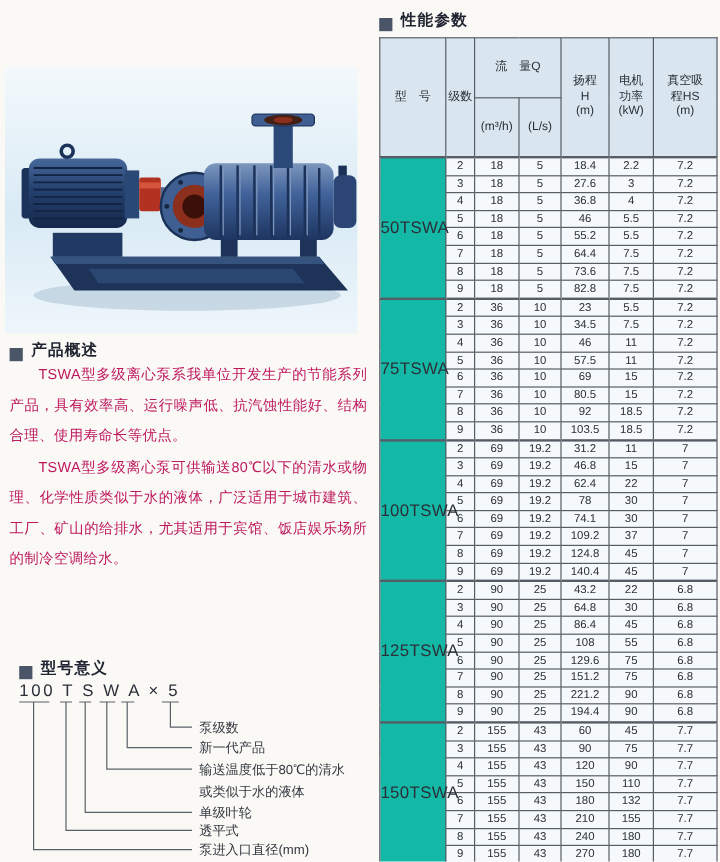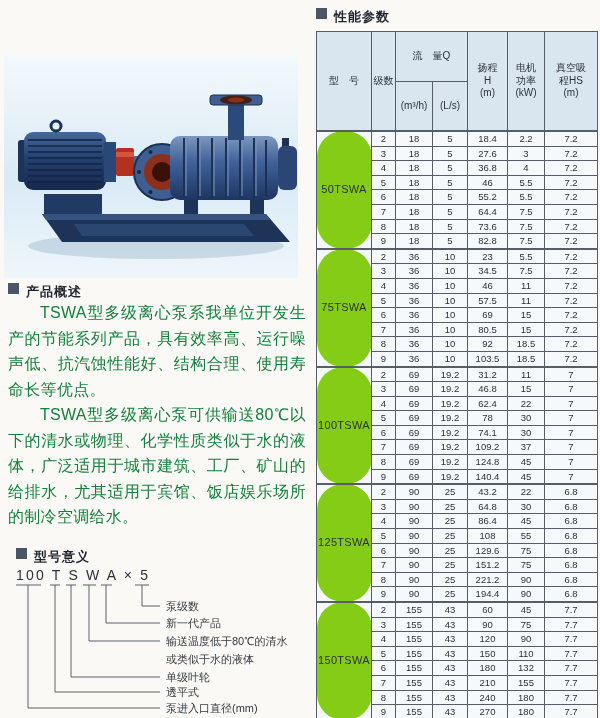--- a/index.html
+++ b/index.html
@@ -14,7 +14,7 @@
   .page { position:absolute; inset:0; }
 
   
-  .sec-hd { position:absolute; display:flex; align-items:flex-start; gap:7px; }
+  .sec-hd { position:absolute; display:flex; align-items:flex-end; gap:7px; }
   .bullet { width:11px; height:11px; background:#4a5668; display:inline-block; }
   .sec-title { font-size:13px; font-weight:bold; color:#1f2430; letter-spacing:1px; }
 

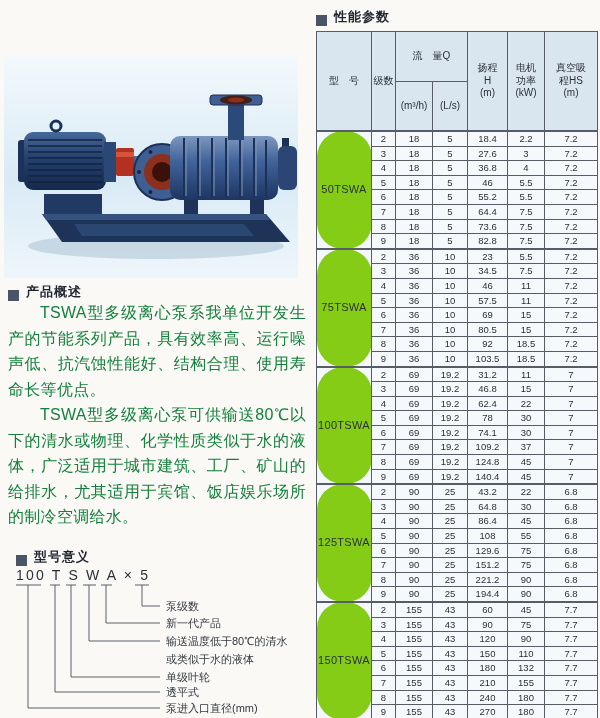--- a/index.html
+++ b/index.html
@@ -53,7 +53,7 @@
     font-size:9.5px; height:13.6px; line-height:13.6px;
     padding:0; color:#2b3038; background:#f6f9fb;
   }
-  td.model-cell { font-size:11px; letter-spacing:0.3px; background:#84cc16;border-radius:26px; }
+  td.model-cell { font-size:14px; letter-spacing:0.3px; background:#14b8a6; }
   tr.group-start td { border-top:2px solid #565d66; }
   tfoot td.note {
     text-align:left; font-size:10px; line-height:1.55; color:#2b3038;

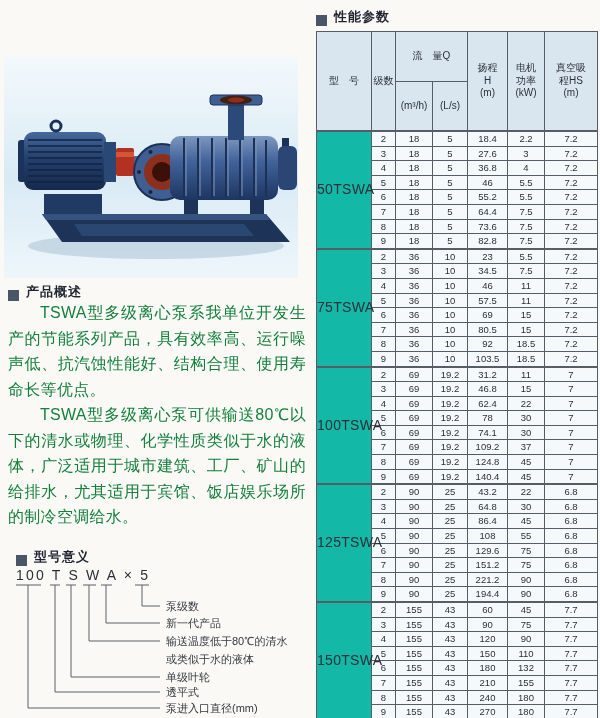--- a/index.html
+++ b/index.html
@@ -24,8 +24,8 @@
   #hd-overview { left:8px; top:283px; }
   .overview-text { position:absolute; left:8px; top:300px; width:298px; }
   .overview-text p {
-    font-size:16px; line-height:25.5px; text-align:justify;
-    text-indent:2em; color:#15803d; letter-spacing:0.3px;
+    font-size:12px; line-height:25.5px; text-align:justify;
+    text-indent:2em; color:#be185d; letter-spacing:0.3px;
   }
   #hd-model { left:16px; top:548px; }
   .diagram { position:absolute; left:8px; top:564px; width:298px; height:154px; }

